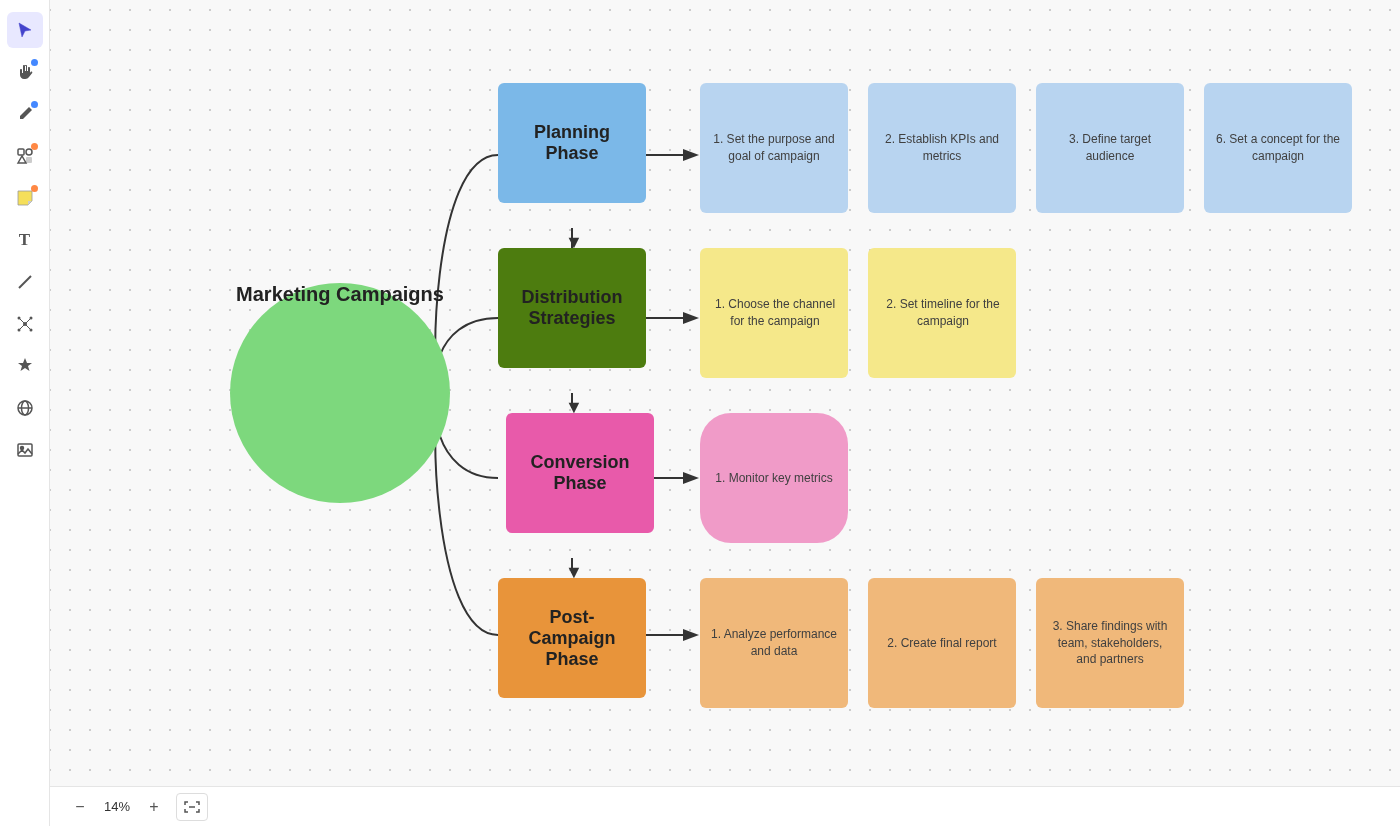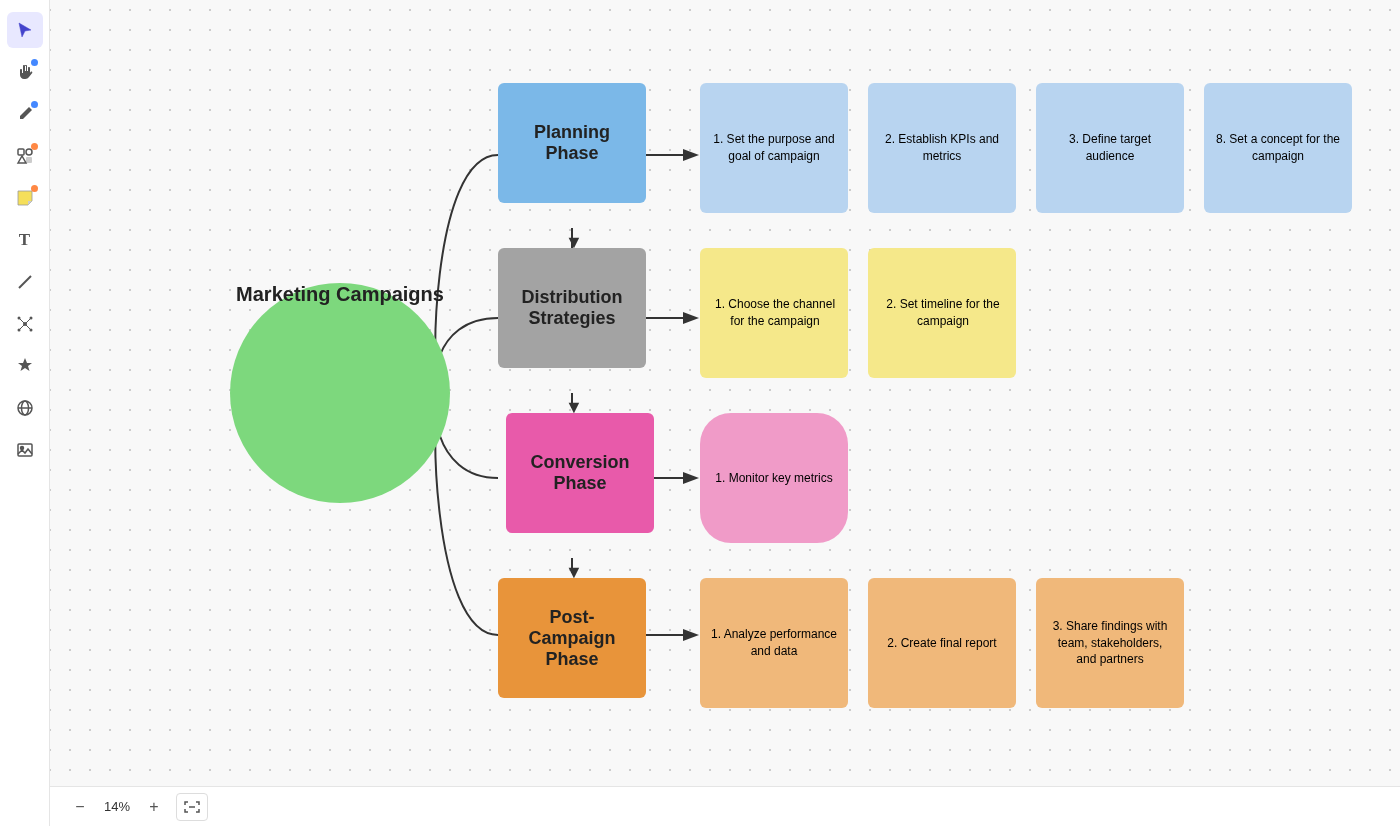--- a/index.html
+++ b/index.html
@@ -162,7 +162,7 @@
       justify-content: center;
       text-align: center;
       font-size: 12px;
-      color: #000000;
+      color: #404040;
       padding: 10px;
       line-height: 1.4;
     }

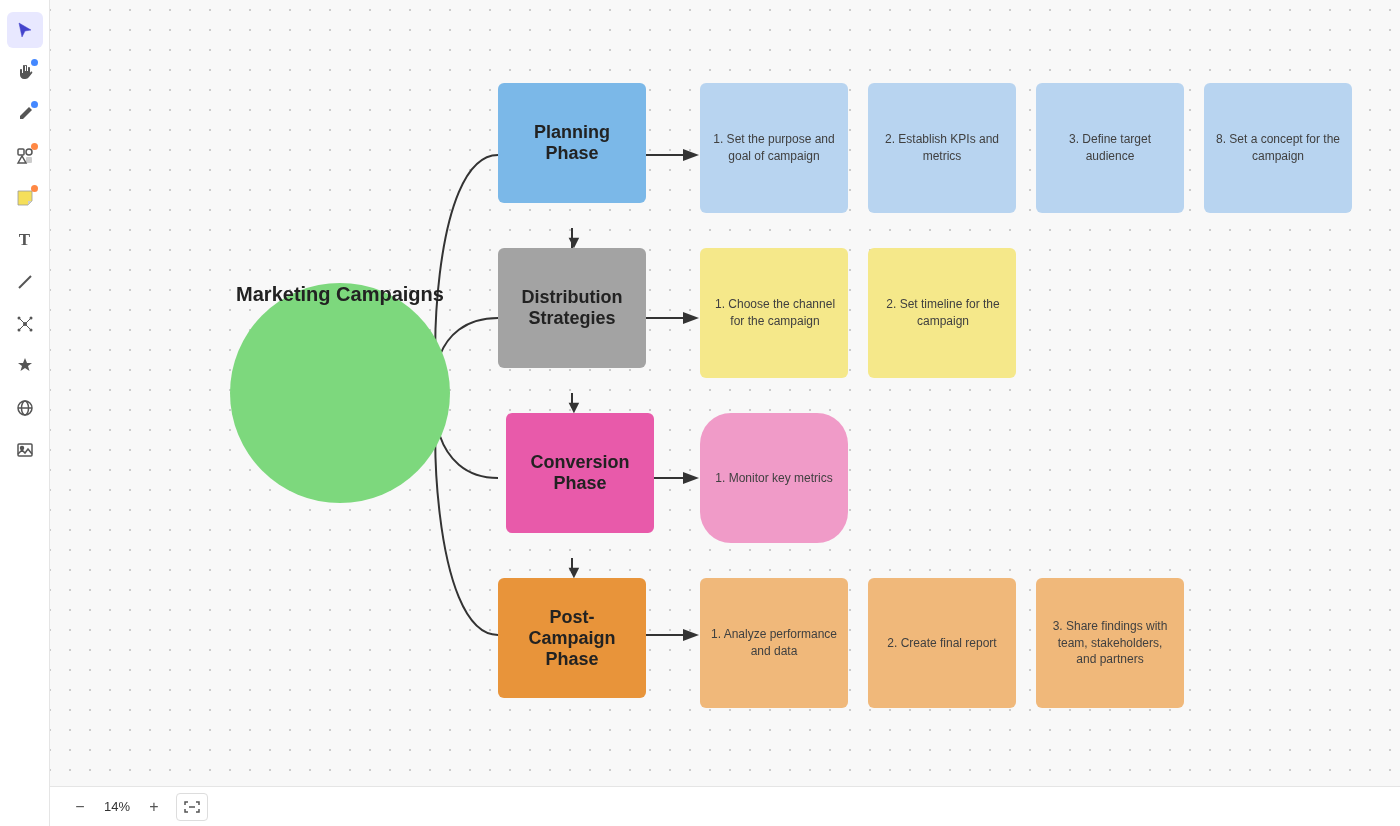--- a/index.html
+++ b/index.html
@@ -326,7 +326,7 @@
     <span>3. Define target audience</span>
   </div>
   <div class="note-card blue-note" style="left:1154px; top:83px;">
-    <span>8. Set a concept for the campaign</span>
+    <span>6. Set a concept for the campaign</span>
   </div>
 
   <div class="note-card yellow-note" style="left:650px; top:248px;">

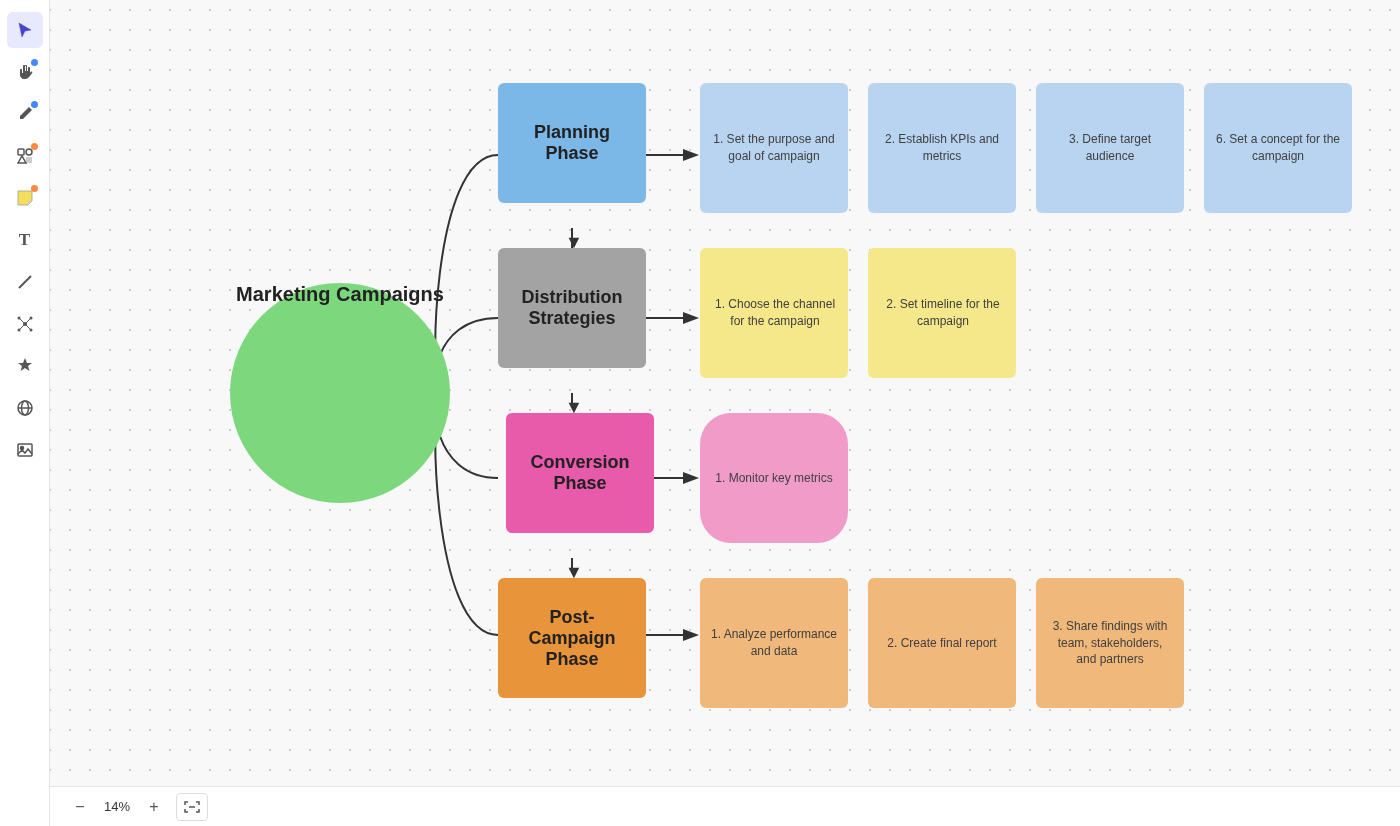--- a/index.html
+++ b/index.html
@@ -170,7 +170,7 @@
     
     .blue-box { background: #7bb8e8; }
     .blue-note { background: #b8d4f0; }
-    .yellow-box { background: #a3a3a3; }
+    .yellow-box { background: #4d7c0f; }
     .yellow-note { background: #f5e88a; padding-left: 12px; }
     .pink-box { background: #e85aaa; }
     .pink-note { background: #f09bc8; }

